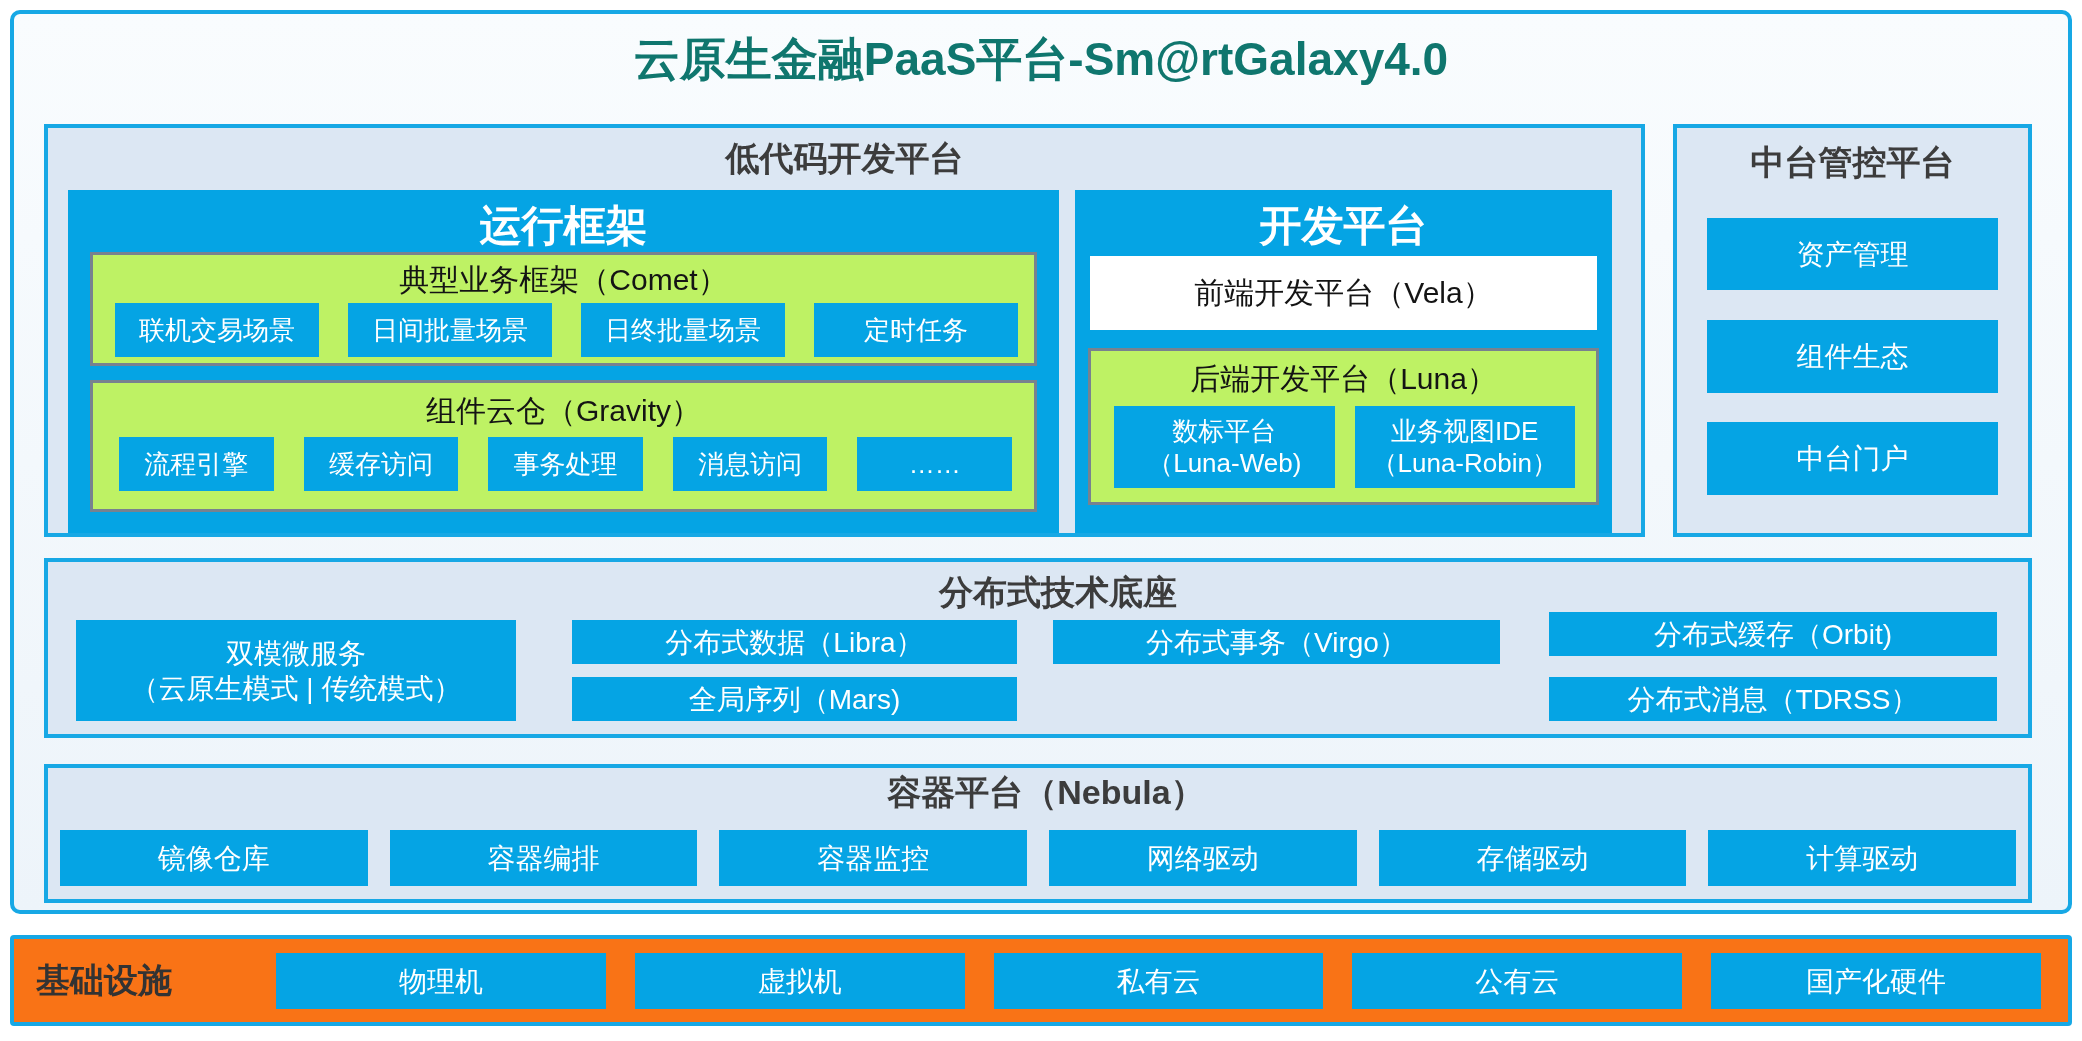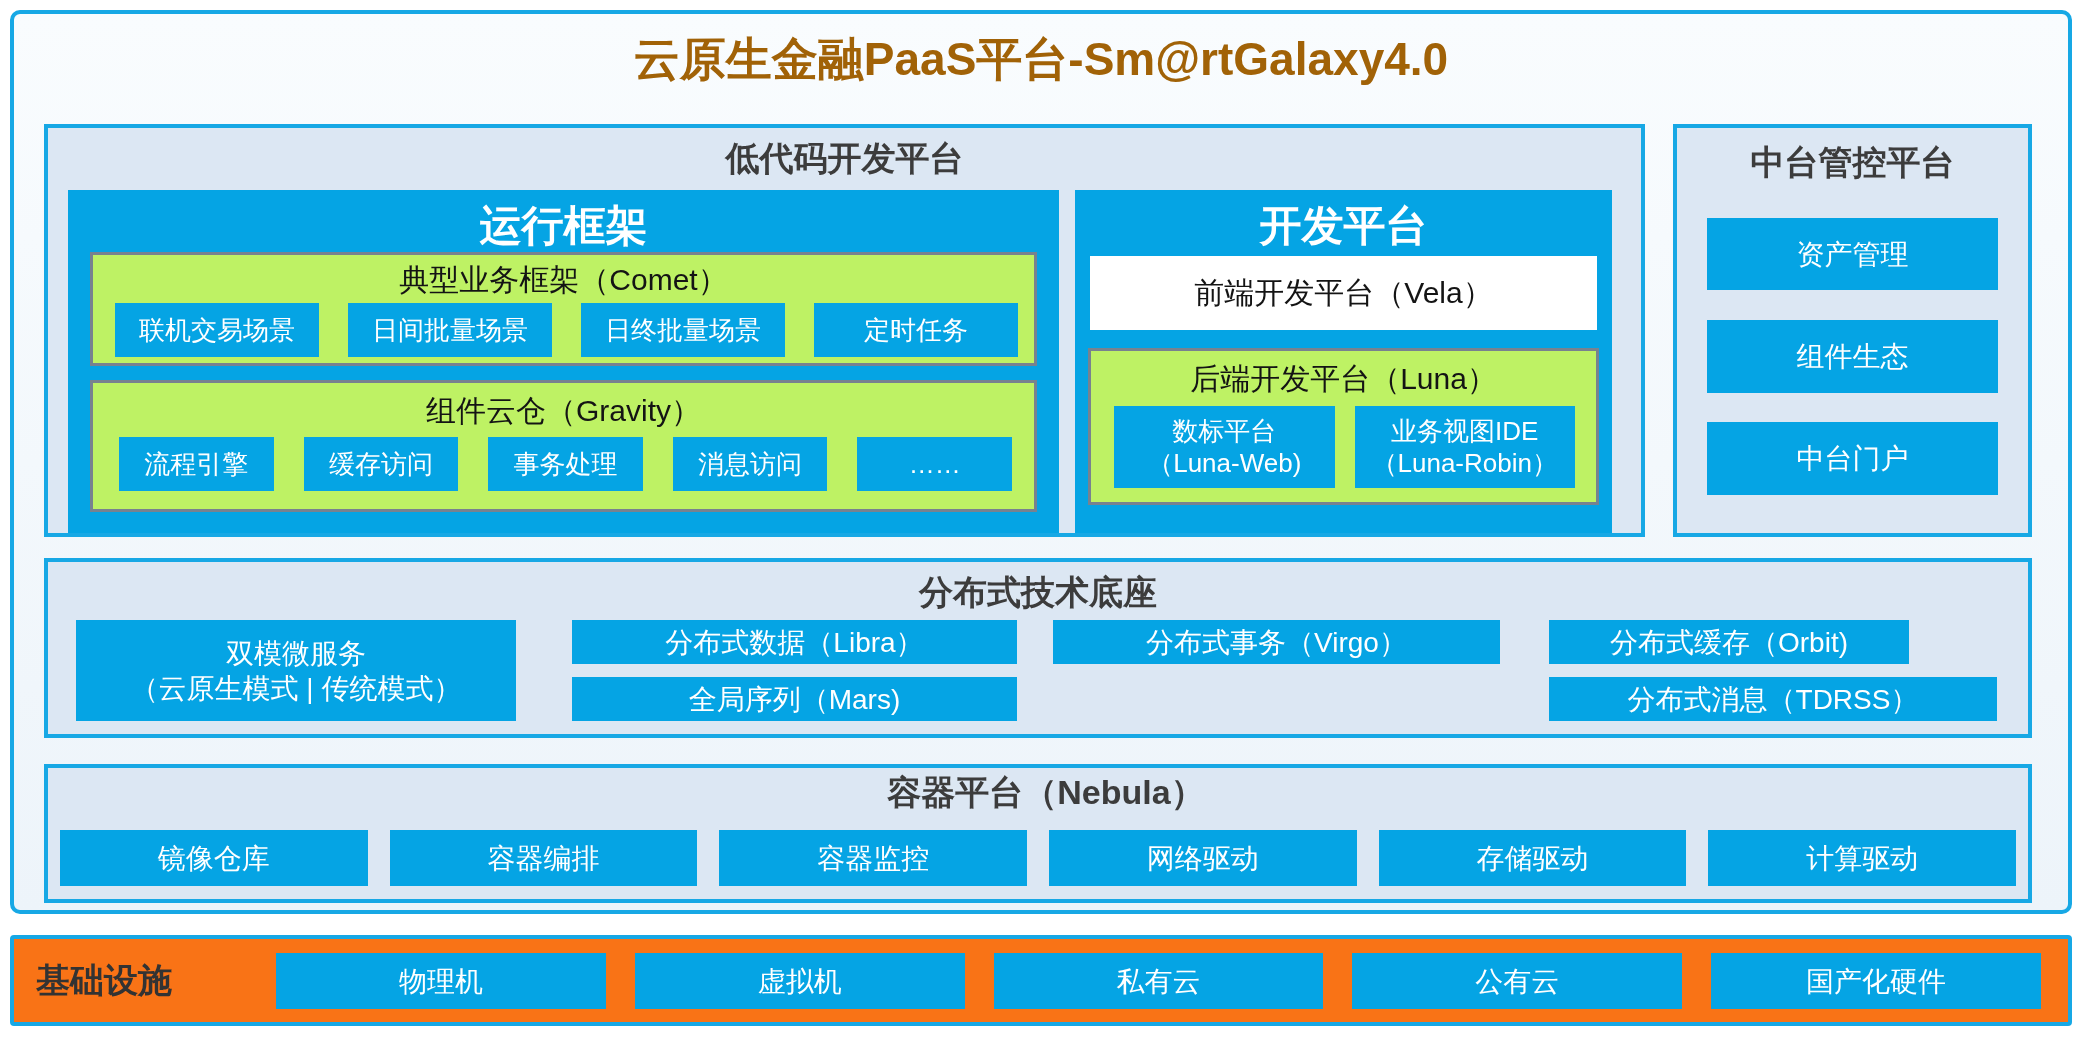--- a/index.html
+++ b/index.html
@@ -17,7 +17,7 @@
   }
   .main-title{
     left:10px;top:26px;width:2062px;height:66px;line-height:66px;
-    text-align:center;font-size:46px;font-weight:700;color:#a16207;
+    text-align:center;font-size:46px;font-weight:700;color:#0f766e;
   }
   
   .panel{background:#DCE7F3;border:4px solid #17A8E5;}

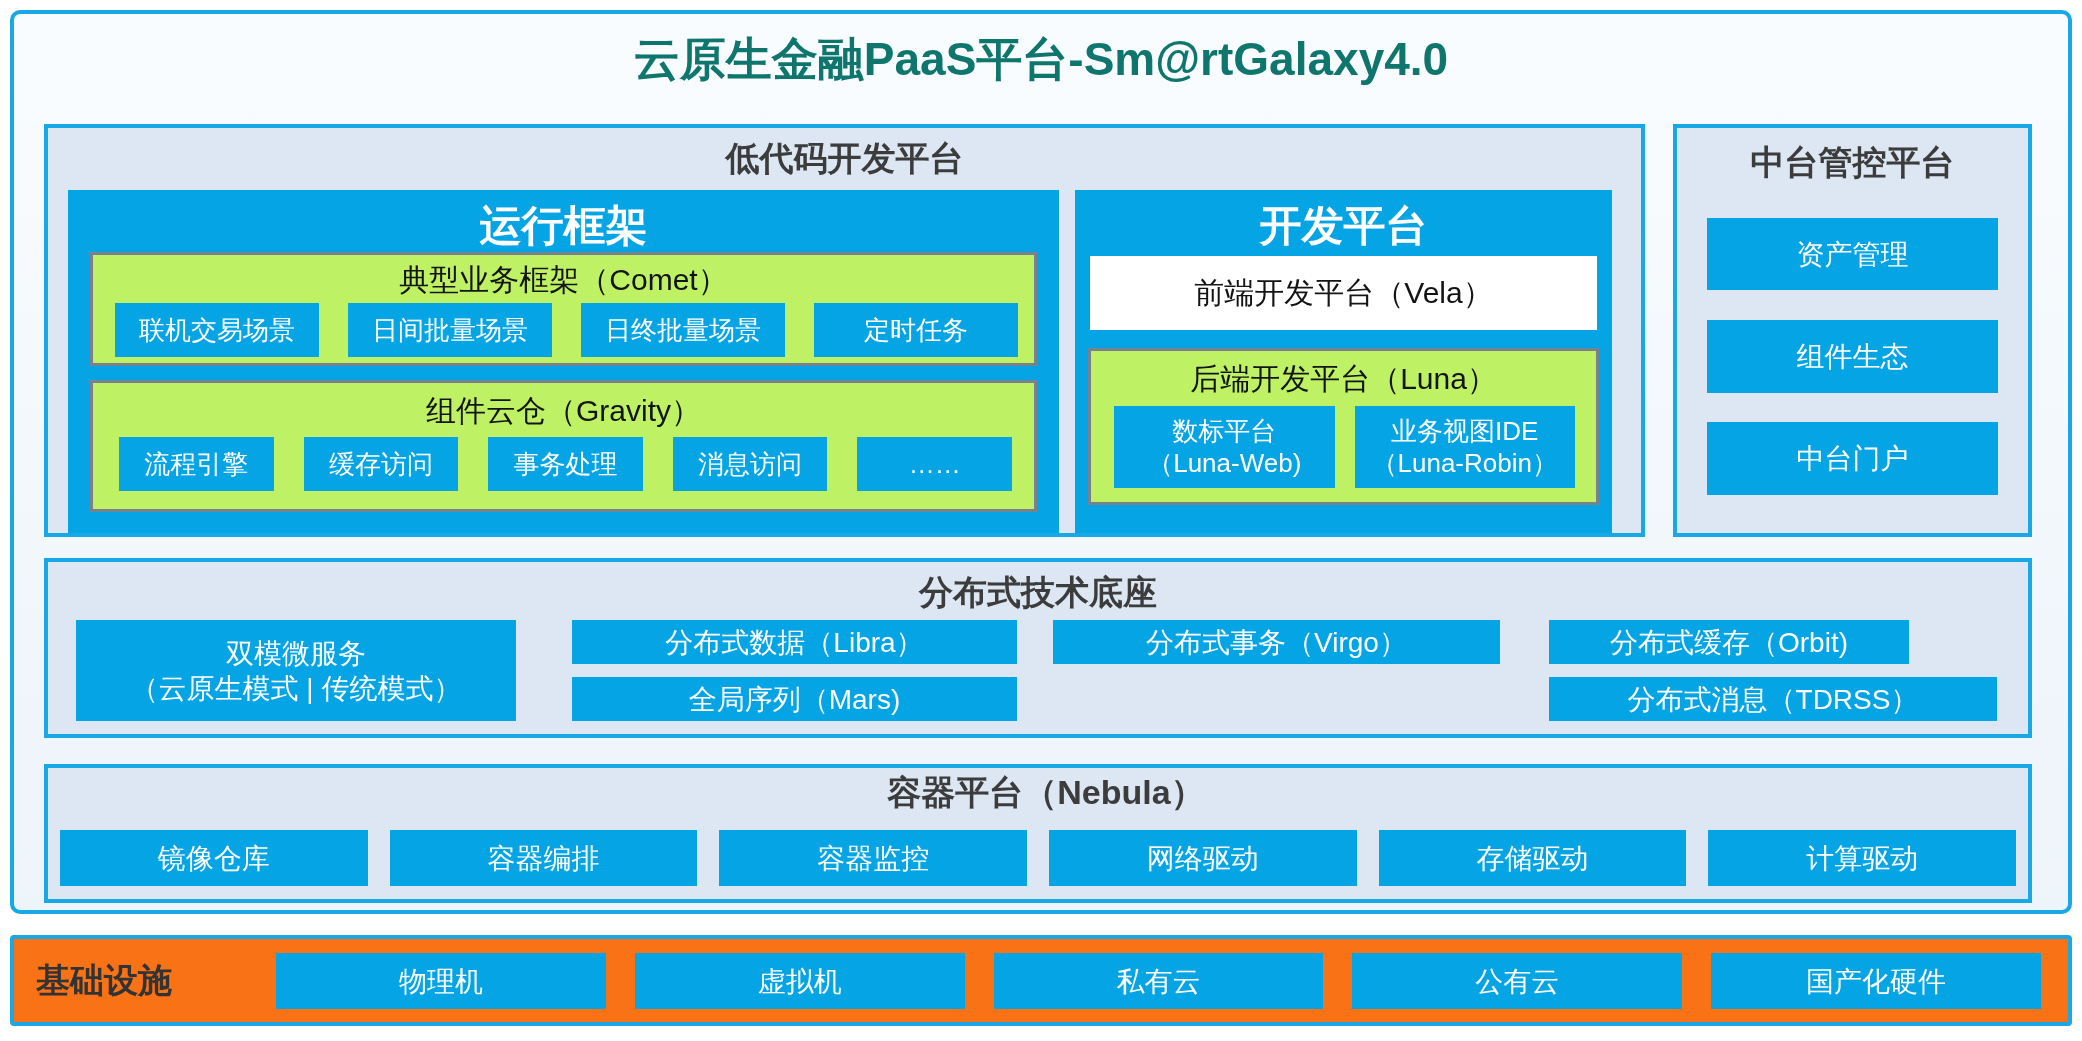--- a/index.html
+++ b/index.html
@@ -116,7 +116,7 @@
   </div>
 
   <div class="abs panel" style="left:44px;top:558px;width:1988px;height:180px;">
-    <div class="abs panel-title" style="top:8px;">分布式技术底座</div>
+    <div class="abs panel-title" style="top:8px;margin-left:20px;">分布式技术底座</div>
 
     <div class="abs btn two-line fs28" style="left:28px;top:58px;width:440px;height:101px;">
       <span>双模微服务</span>

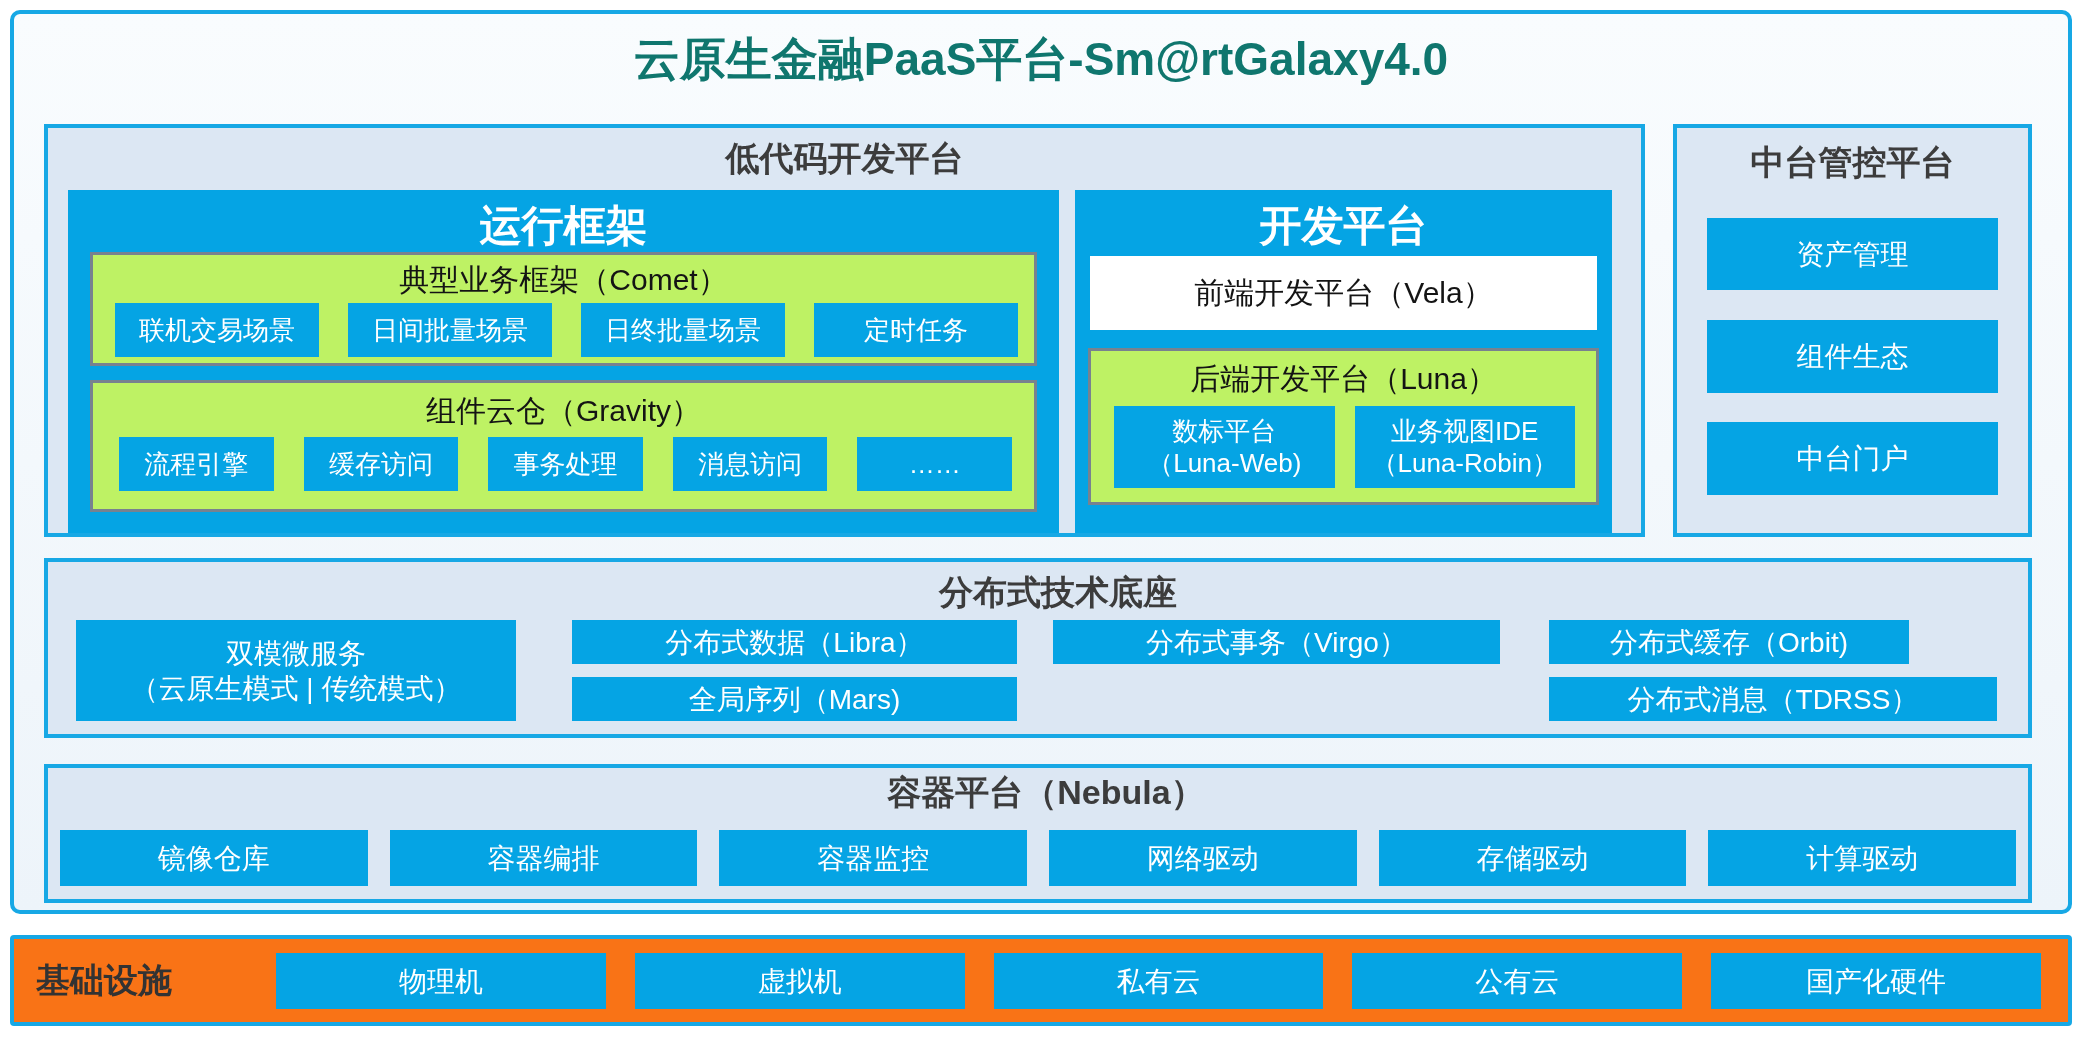--- a/index.html
+++ b/index.html
@@ -128,7 +128,7 @@
 
     <div class="abs btn fs28" style="left:1005px;top:58px;width:447px;height:44px;">分布式事务（Virgo）</div>
 
-    <div class="abs btn fs28" style="left:1501px;top:58px;width:360px;height:44px;">分布式缓存（Orbit)</div>
+    <div class="abs btn fs28" style="left:1501px;top:50px;width:448px;height:44px;">分布式缓存（Orbit)</div>
     <div class="abs btn fs28" style="left:1501px;top:115px;width:448px;height:44px;">分布式消息（TDRSS）</div>
   </div>
 

